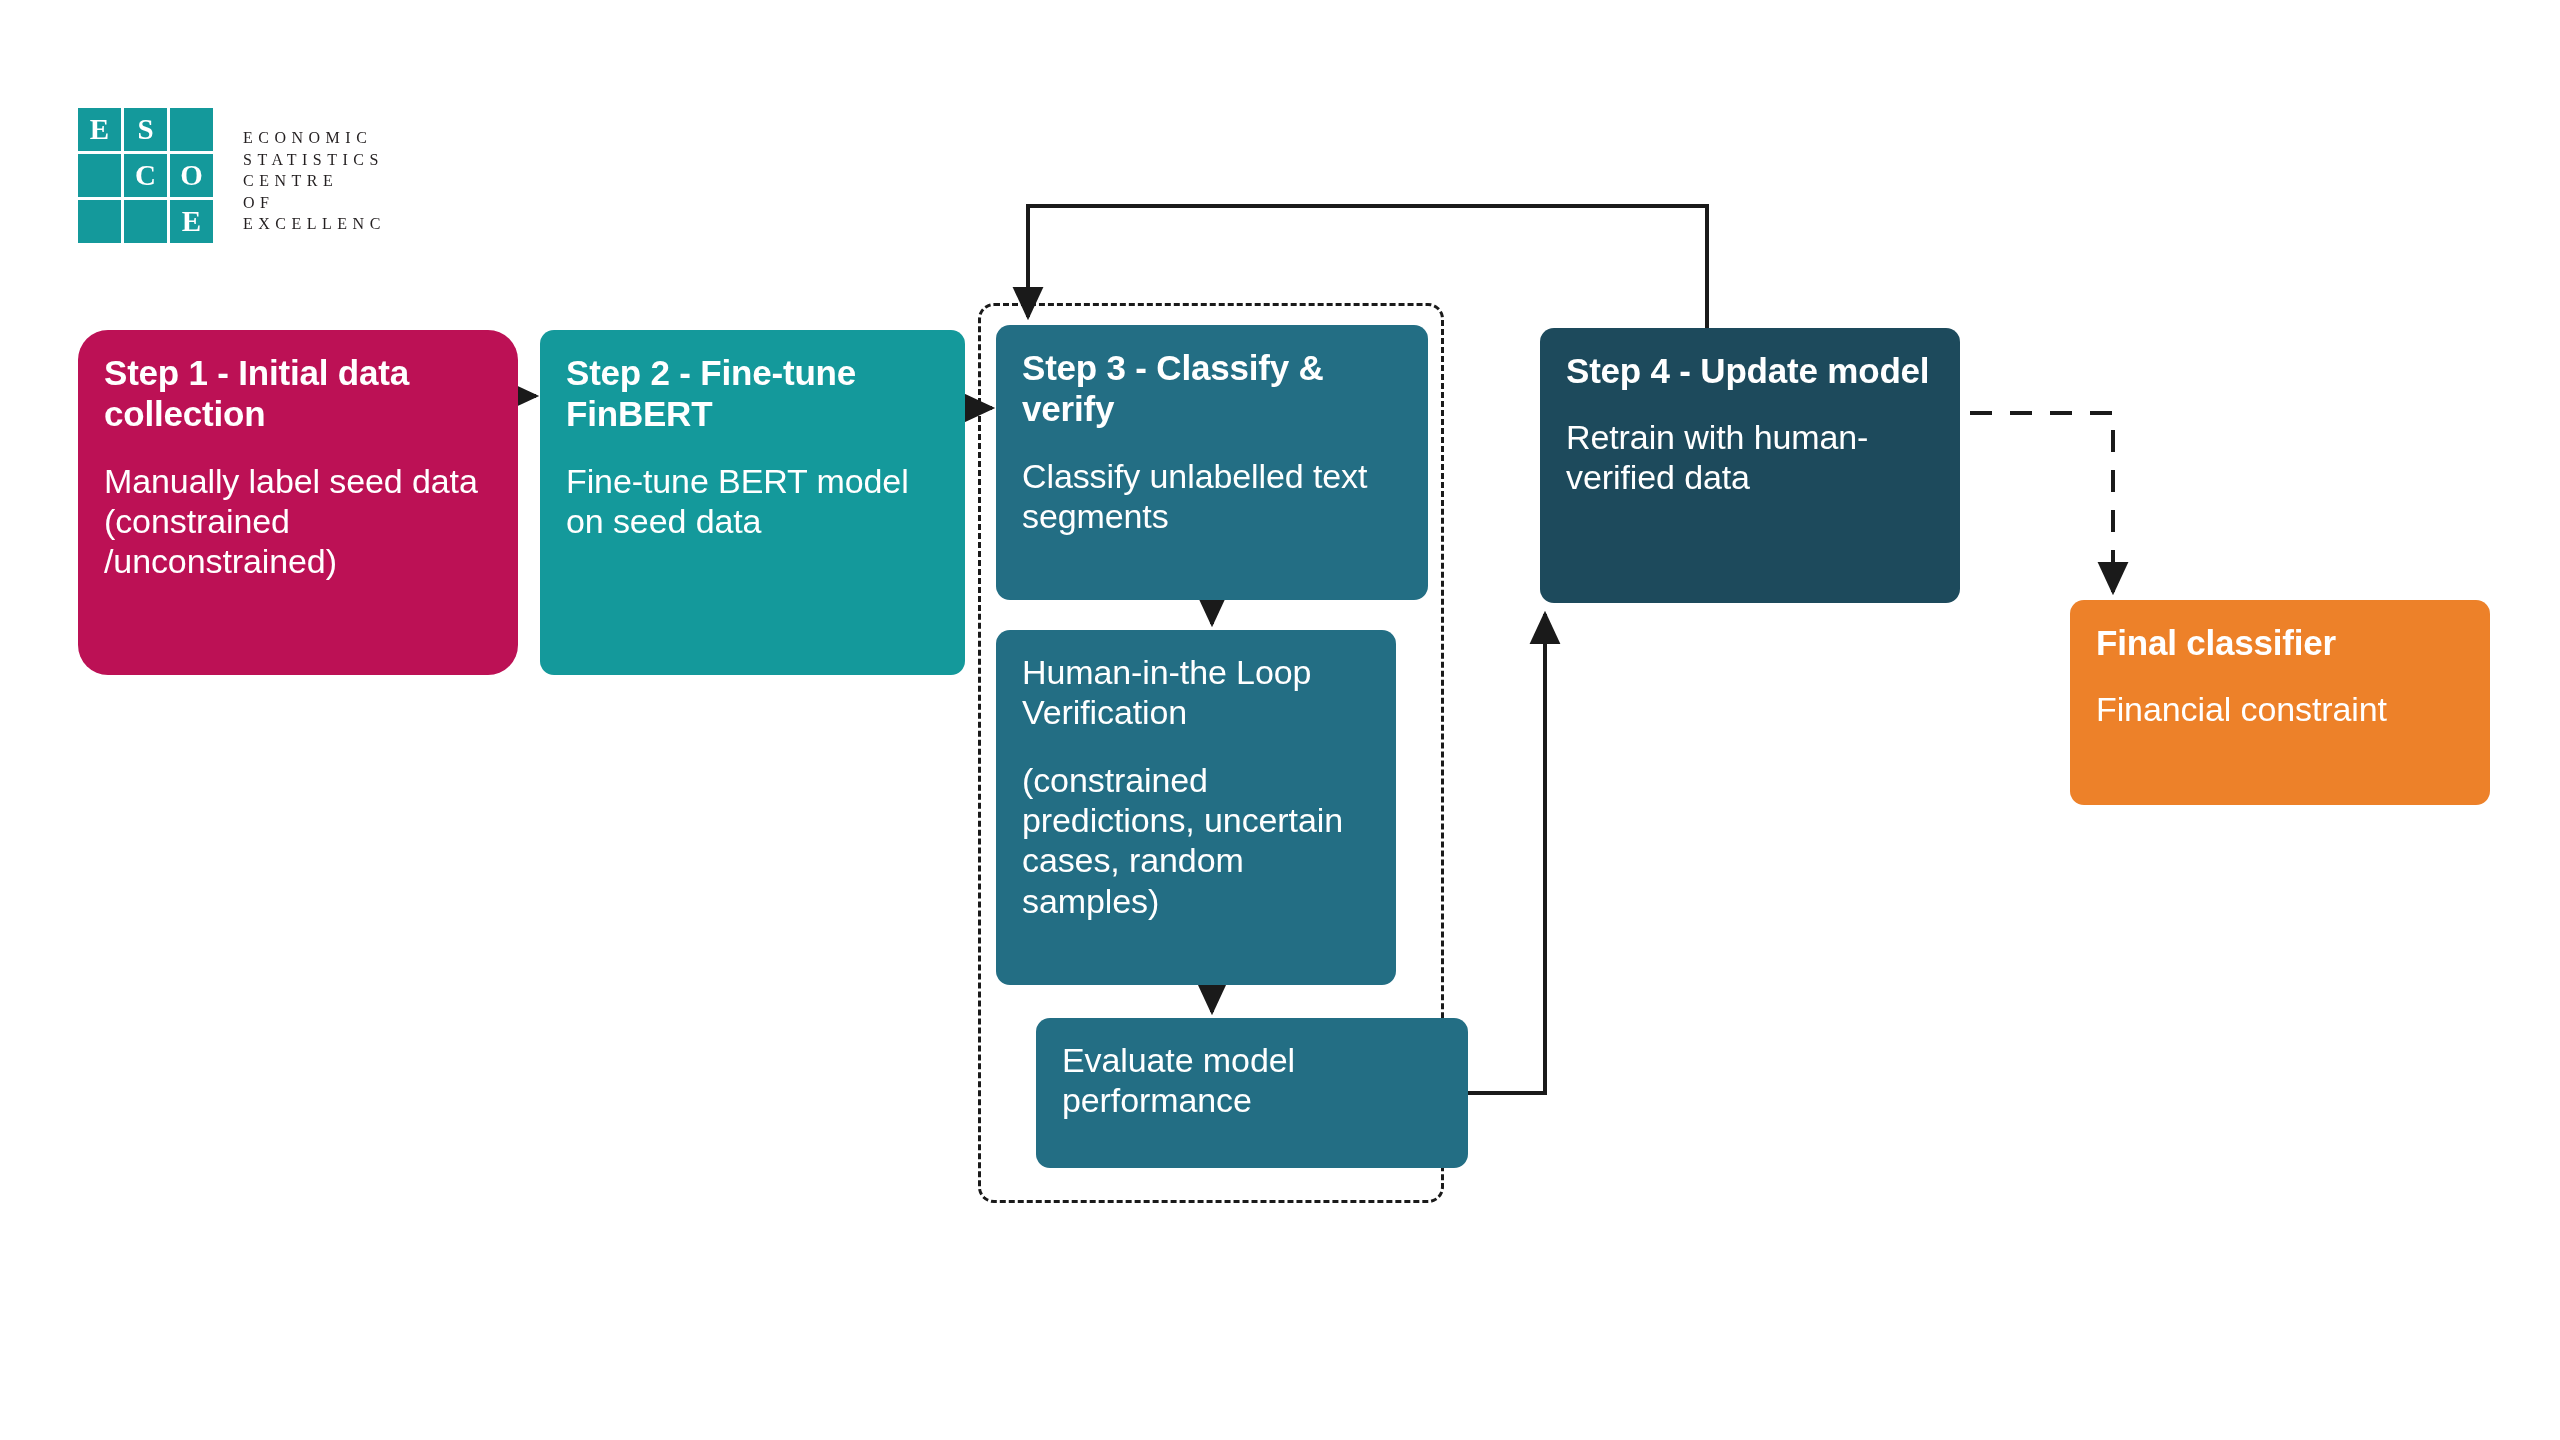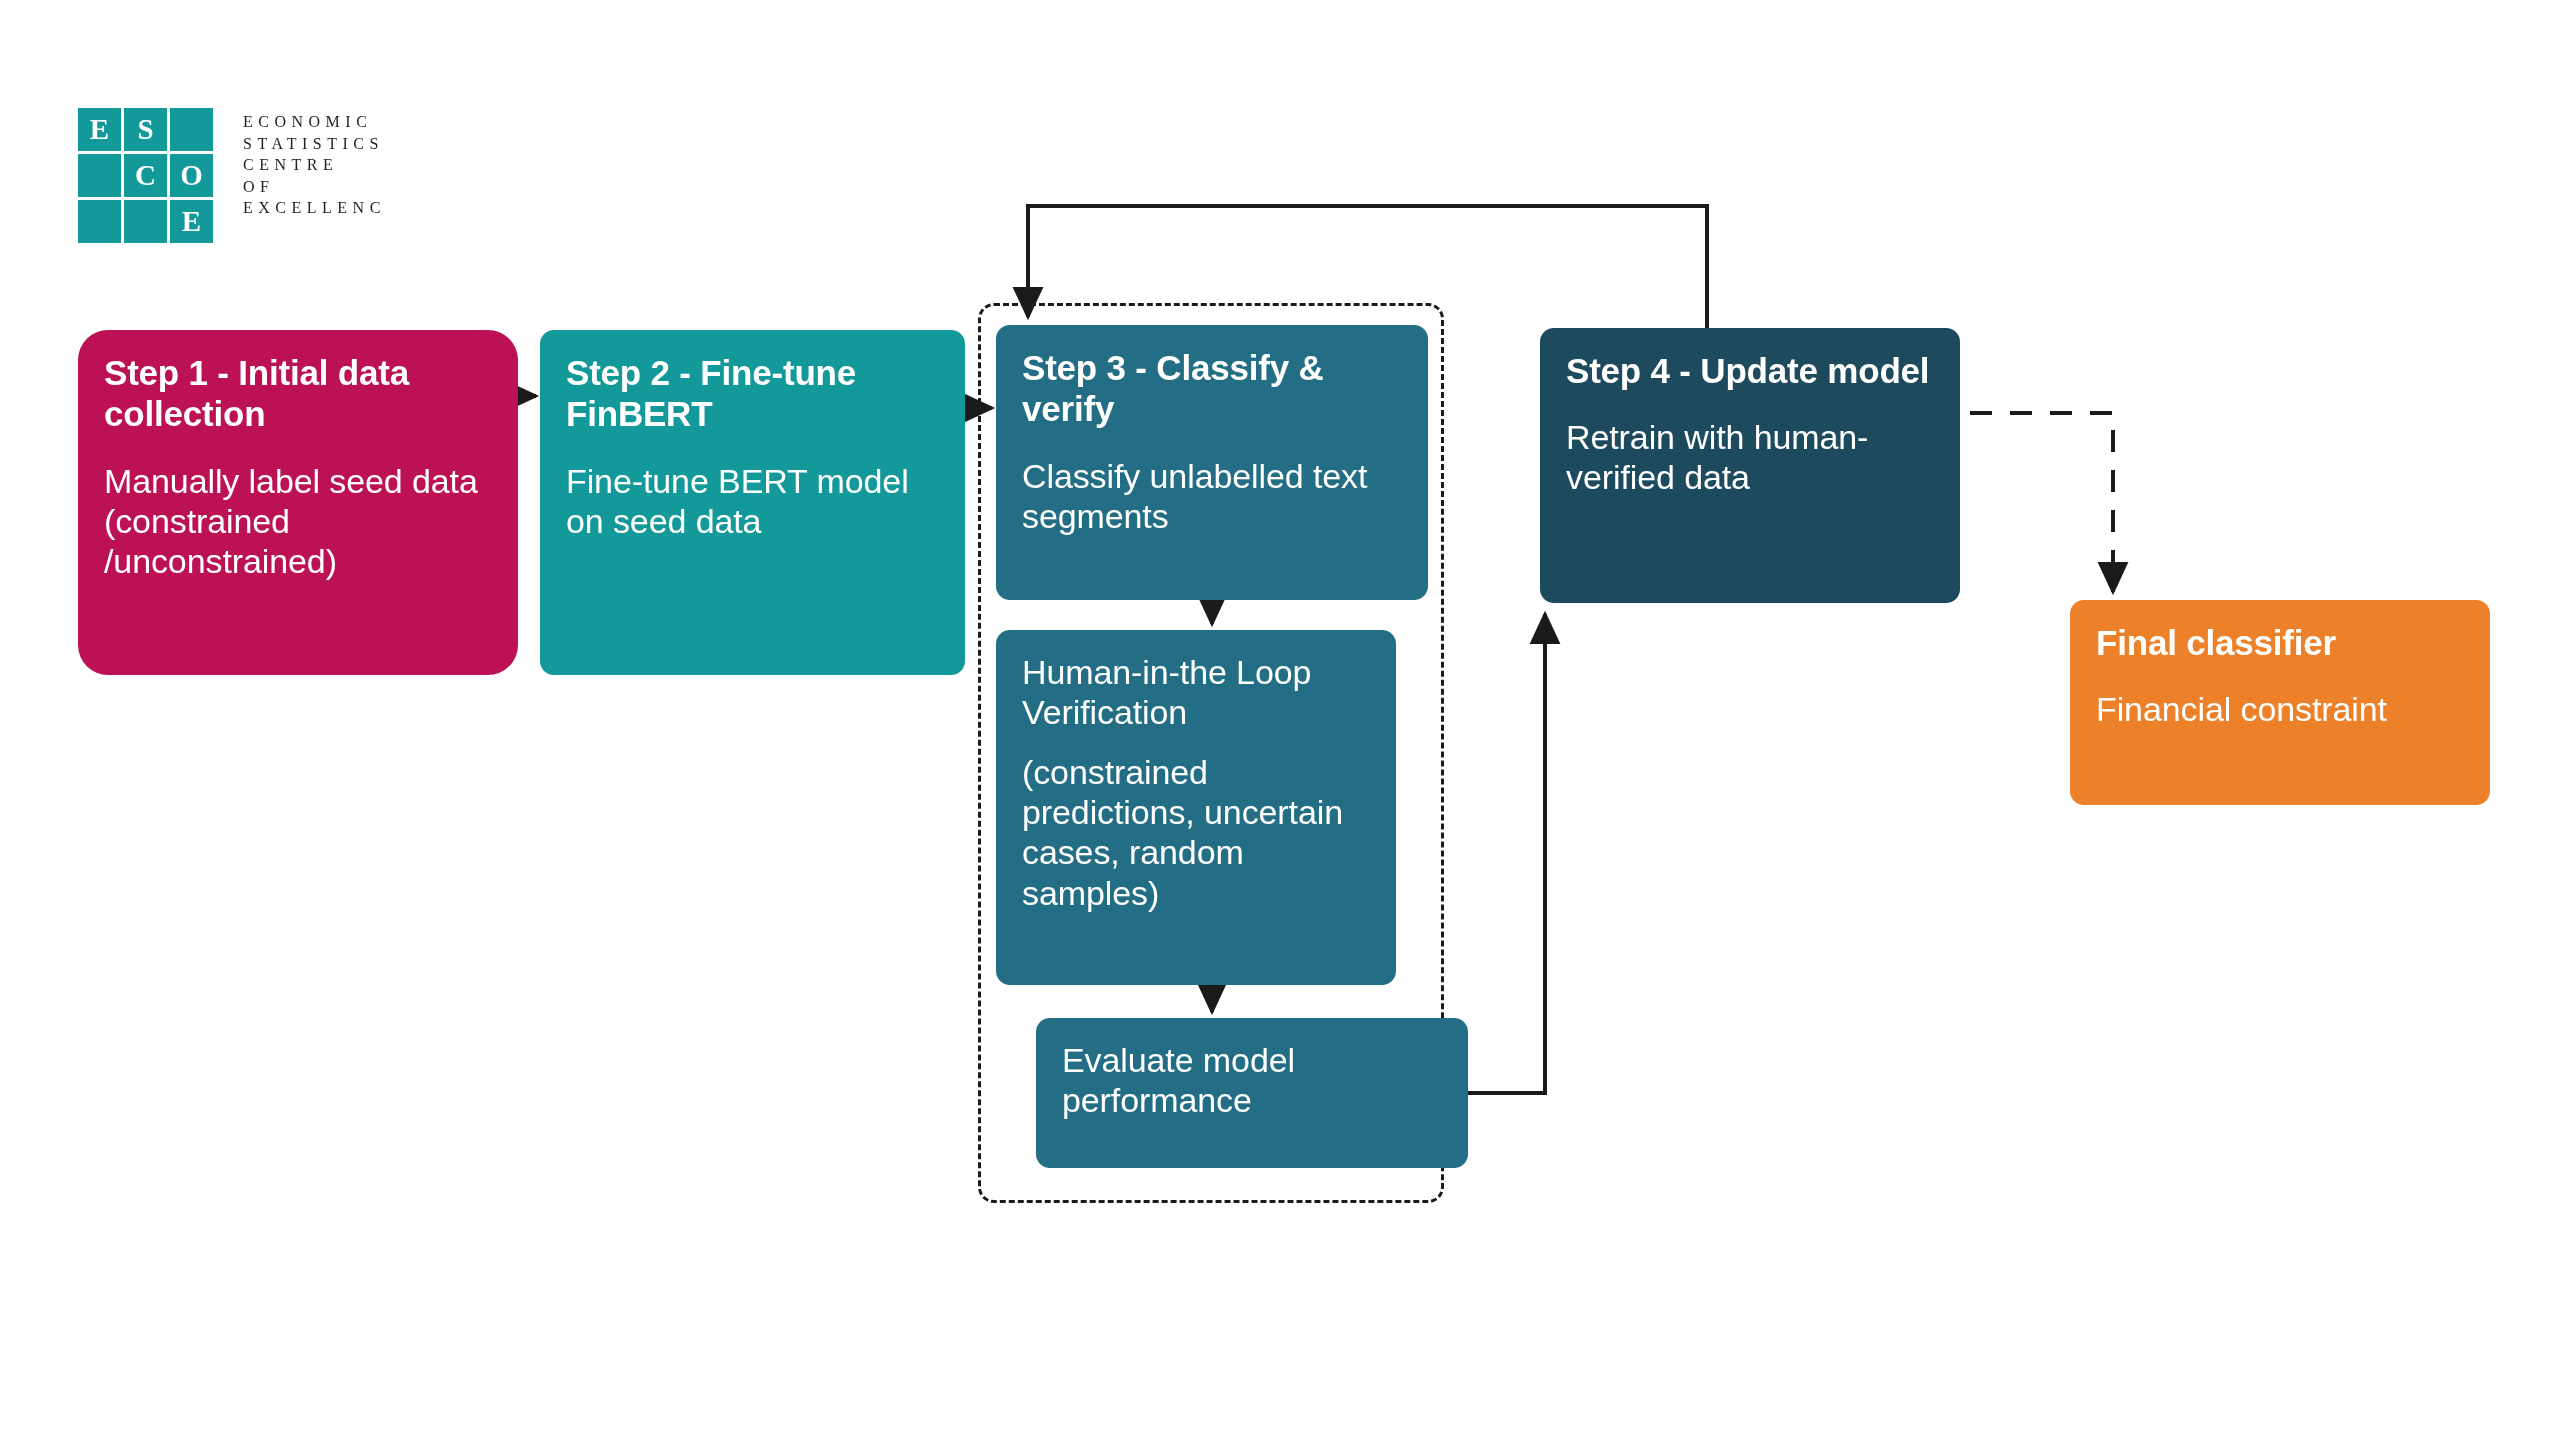--- a/index.html
+++ b/index.html
@@ -42,7 +42,7 @@
   }
   #logo-wordmark {
     margin-left: 30px;
-    margin-top: 3px;
+    margin-top: 19px;
     font-family: "Liberation Serif", serif;
     font-size: 16px;
     color: #231f20;

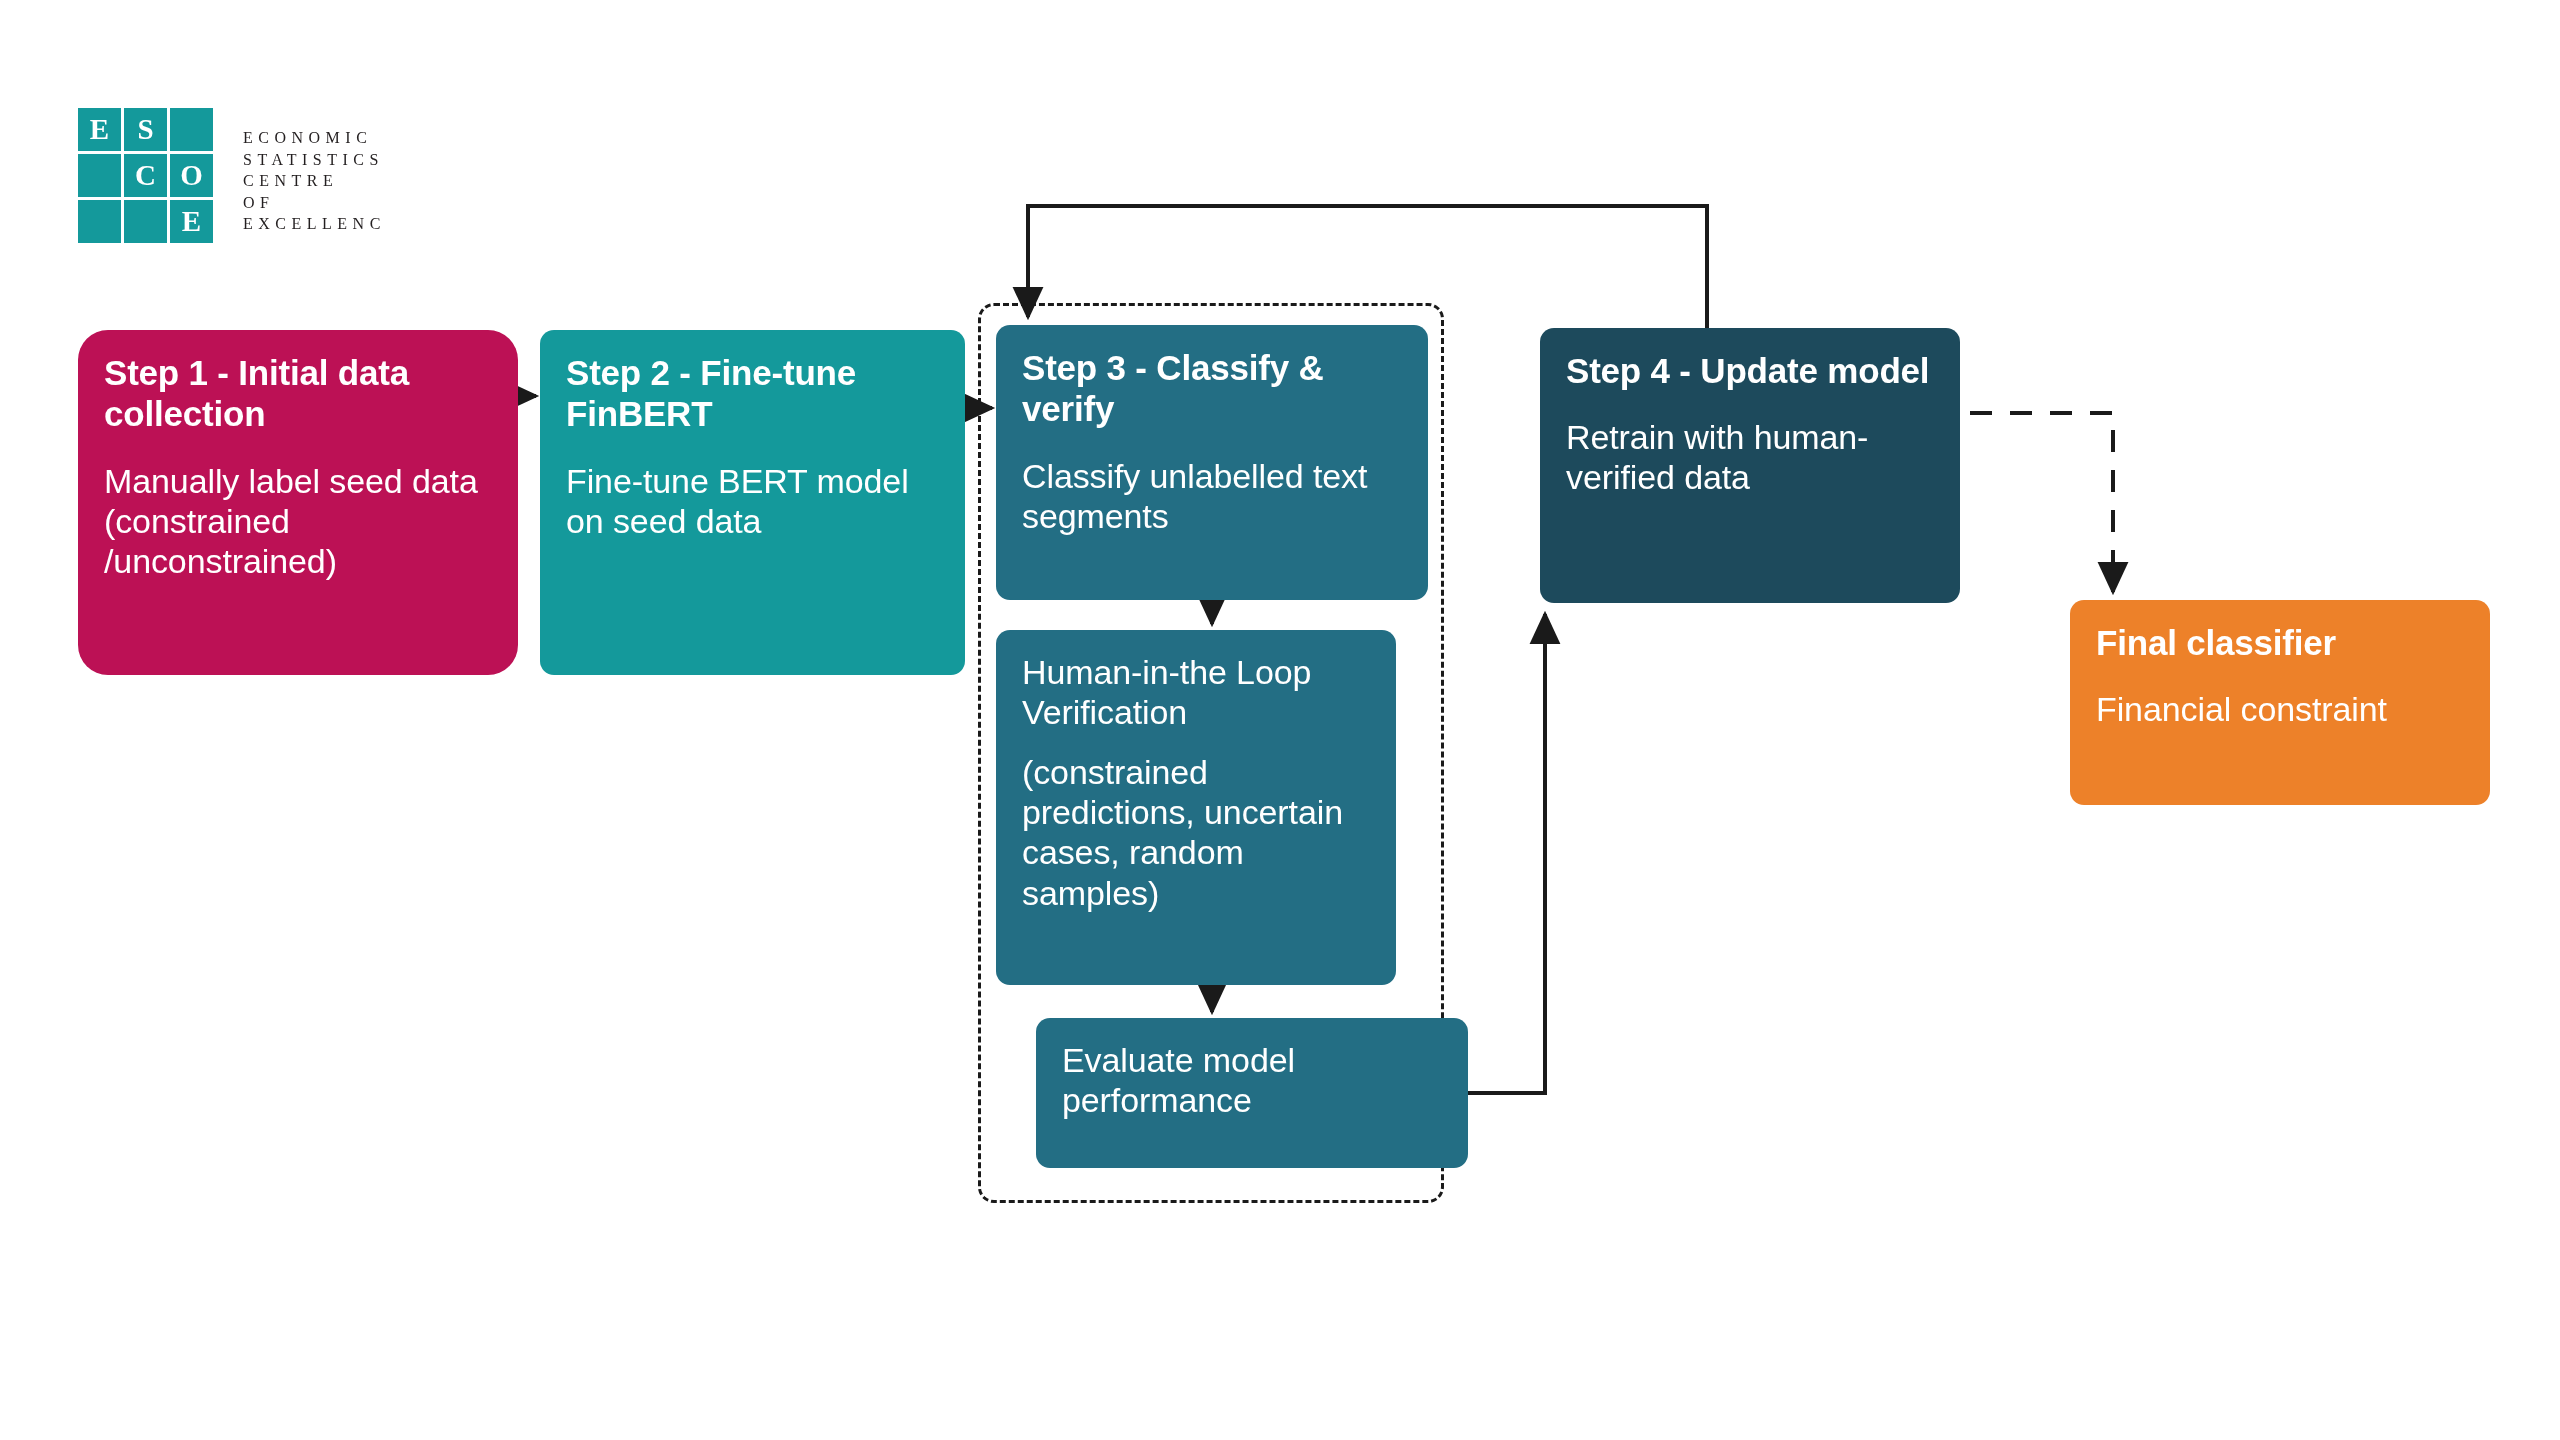--- a/index.html
+++ b/index.html
@@ -73,7 +73,7 @@
     margin-top: 26px;
   }
   .node-body.no-title { margin-top: 0; }
-  .node-body + .node-body { margin-top: 20px; }
+  .node-body + .node-body { margin-top: 28px; }
 
   #node-step1 { left: 78px;   top: 330px; width: 440px; height: 345px; background: #BC1155; border-radius: 30px; }
   #node-step2 { left: 540px;  top: 330px; width: 425px; height: 345px; background: #14999B; }

